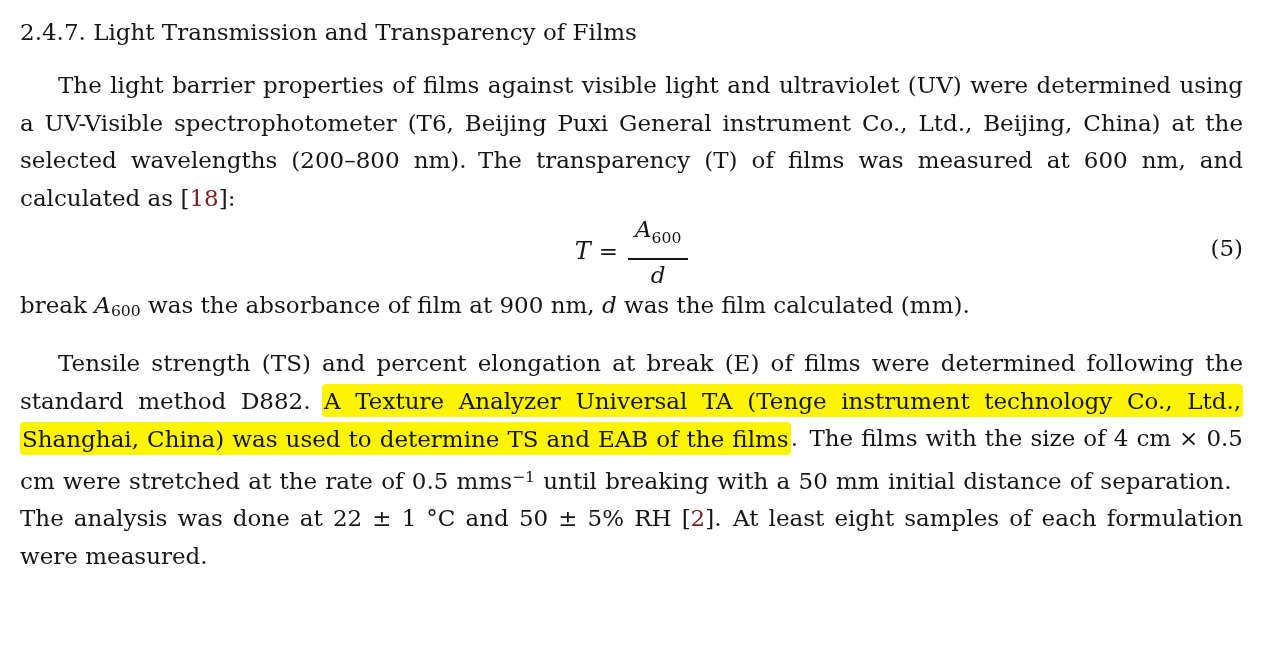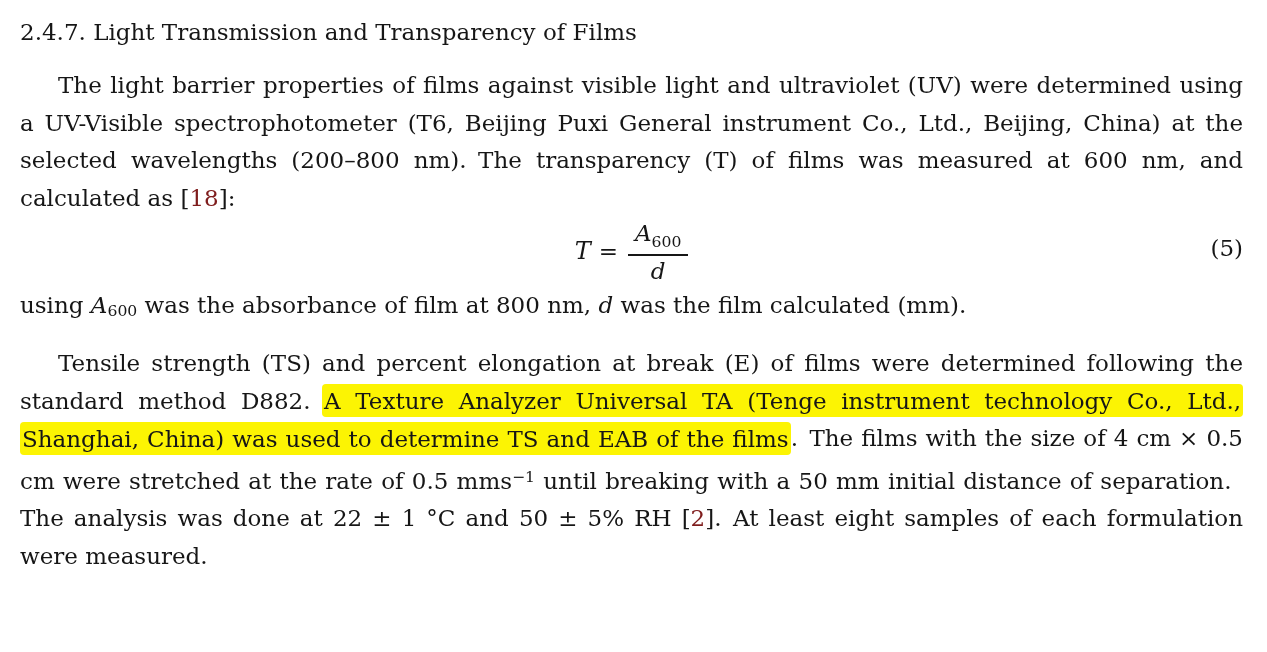--- a/index.html
+++ b/index.html
@@ -64,7 +64,7 @@
   }
   .frac-num {
     font-style: italic;
-    padding: 0 7px 4px 7px;
+    padding: 0 7px 12px 7px;
     border-bottom: 2px solid #161616;
   }
   .frac-num sub { font-style: normal; font-size: 68%; }

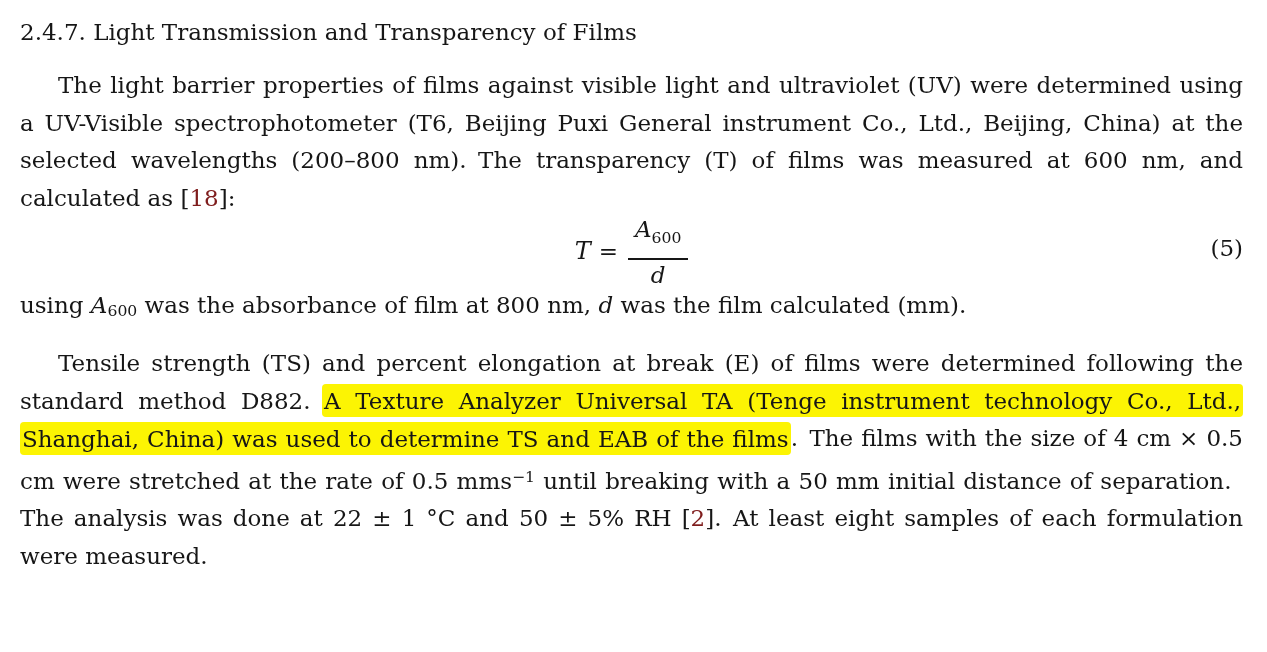--- a/index.html
+++ b/index.html
@@ -97,7 +97,7 @@
     <span class="eq-label">(5)</span>
   </div>
 
-  <p class="where-line"><span class="seg-plain">using </span><span class="seg-it">A</span><span class="seg-sub">600</span><span class="seg-plain"> was the absorbance of film at 800 nm, </span><span class="seg-it">d</span><span class="seg-plain"> was the film calculated (mm).</span></p>
+  <p class="where-line"><span class="seg-plain">break </span><span class="seg-it">A</span><span class="seg-sub">600</span><span class="seg-plain"> was the absorbance of film at 800 nm, </span><span class="seg-it">d</span><span class="seg-plain"> was the film calculated (mm).</span></p>
 
 
   <p class="body-paragraph"><span class="seg-plain">Tensile strength (TS) and percent elongation at break (E) of films were determined following the standard method D882. </span><span class="seg-hl">A Texture Analyzer Universal TA (Tenge instrument technology Co., Ltd., Shanghai, China) was used to determine TS and EAB of the films</span><span class="seg-plain">. The films with the size of 4 cm × 0.5 cm were stretched at the rate of 0.5 mms</span><span class="seg-sup">−1</span><span class="seg-plain"> until breaking with a 50 mm initial distance of separation. The analysis was done at 22 ± 1 °C and 50 ± 5% RH [</span><span class="seg-cite">2</span><span class="seg-plain">]. At least eight samples of each formulation were measured.</span></p>

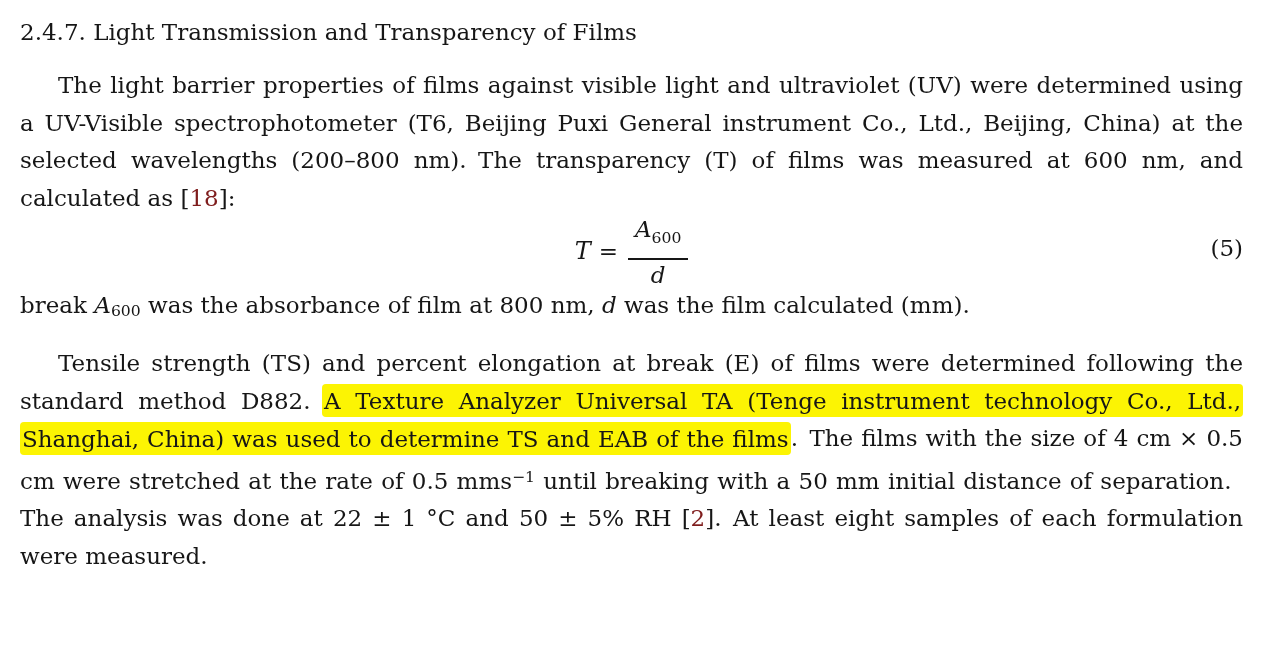--- a/index.html
+++ b/index.html
@@ -97,7 +97,7 @@
     <span class="eq-label">(5)</span>
   </div>
 
-  <p class="where-line"><span class="seg-plain">break </span><span class="seg-it">A</span><span class="seg-sub">600</span><span class="seg-plain"> was the absorbance of film at 800 nm, </span><span class="seg-it">d</span><span class="seg-plain"> was the film calculated (mm).</span></p>
+  <p class="where-line"><span class="seg-plain">break </span><span class="seg-it">A</span><span class="seg-sub">600</span><span class="seg-plain"> was the absorbance of film at 900 nm, </span><span class="seg-it">d</span><span class="seg-plain"> was the film calculated (mm).</span></p>
 
 
   <p class="body-paragraph"><span class="seg-plain">Tensile strength (TS) and percent elongation at break (E) of films were determined following the standard method D882. </span><span class="seg-hl">A Texture Analyzer Universal TA (Tenge instrument technology Co., Ltd., Shanghai, China) was used to determine TS and EAB of the films</span><span class="seg-plain">. The films with the size of 4 cm × 0.5 cm were stretched at the rate of 0.5 mms</span><span class="seg-sup">−1</span><span class="seg-plain"> until breaking with a 50 mm initial distance of separation. The analysis was done at 22 ± 1 °C and 50 ± 5% RH [</span><span class="seg-cite">2</span><span class="seg-plain">]. At least eight samples of each formulation were measured.</span></p>

